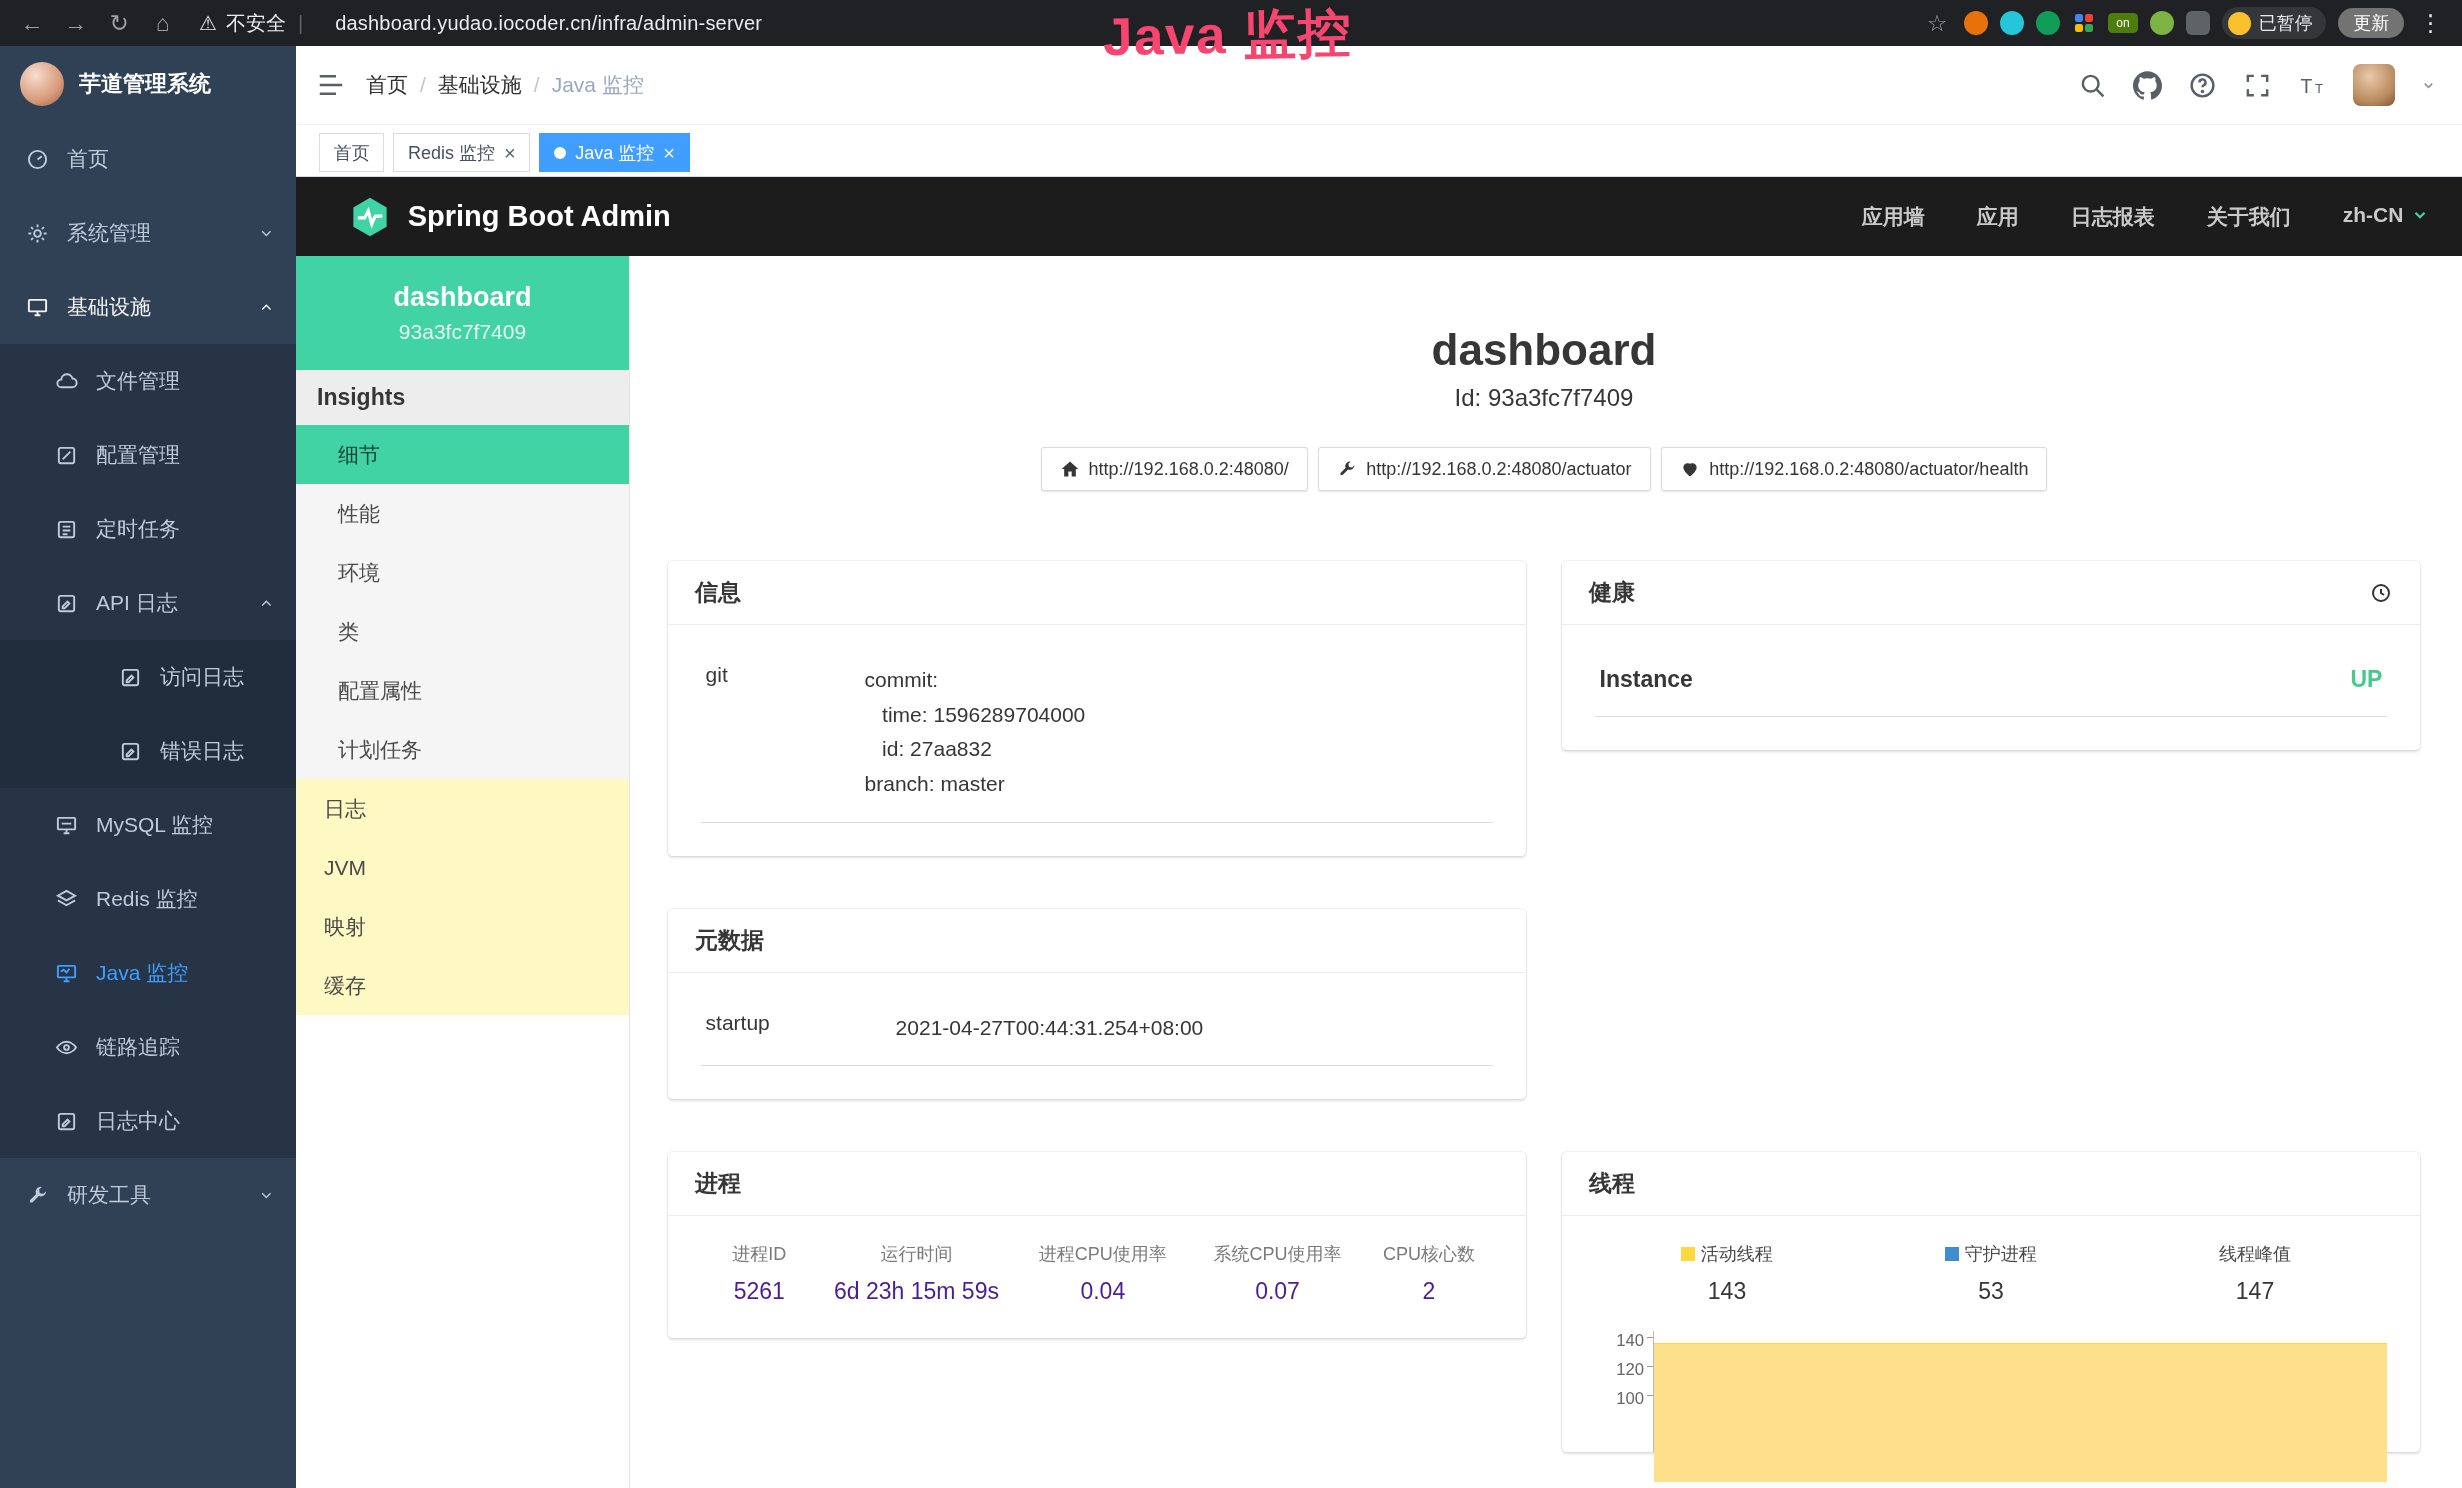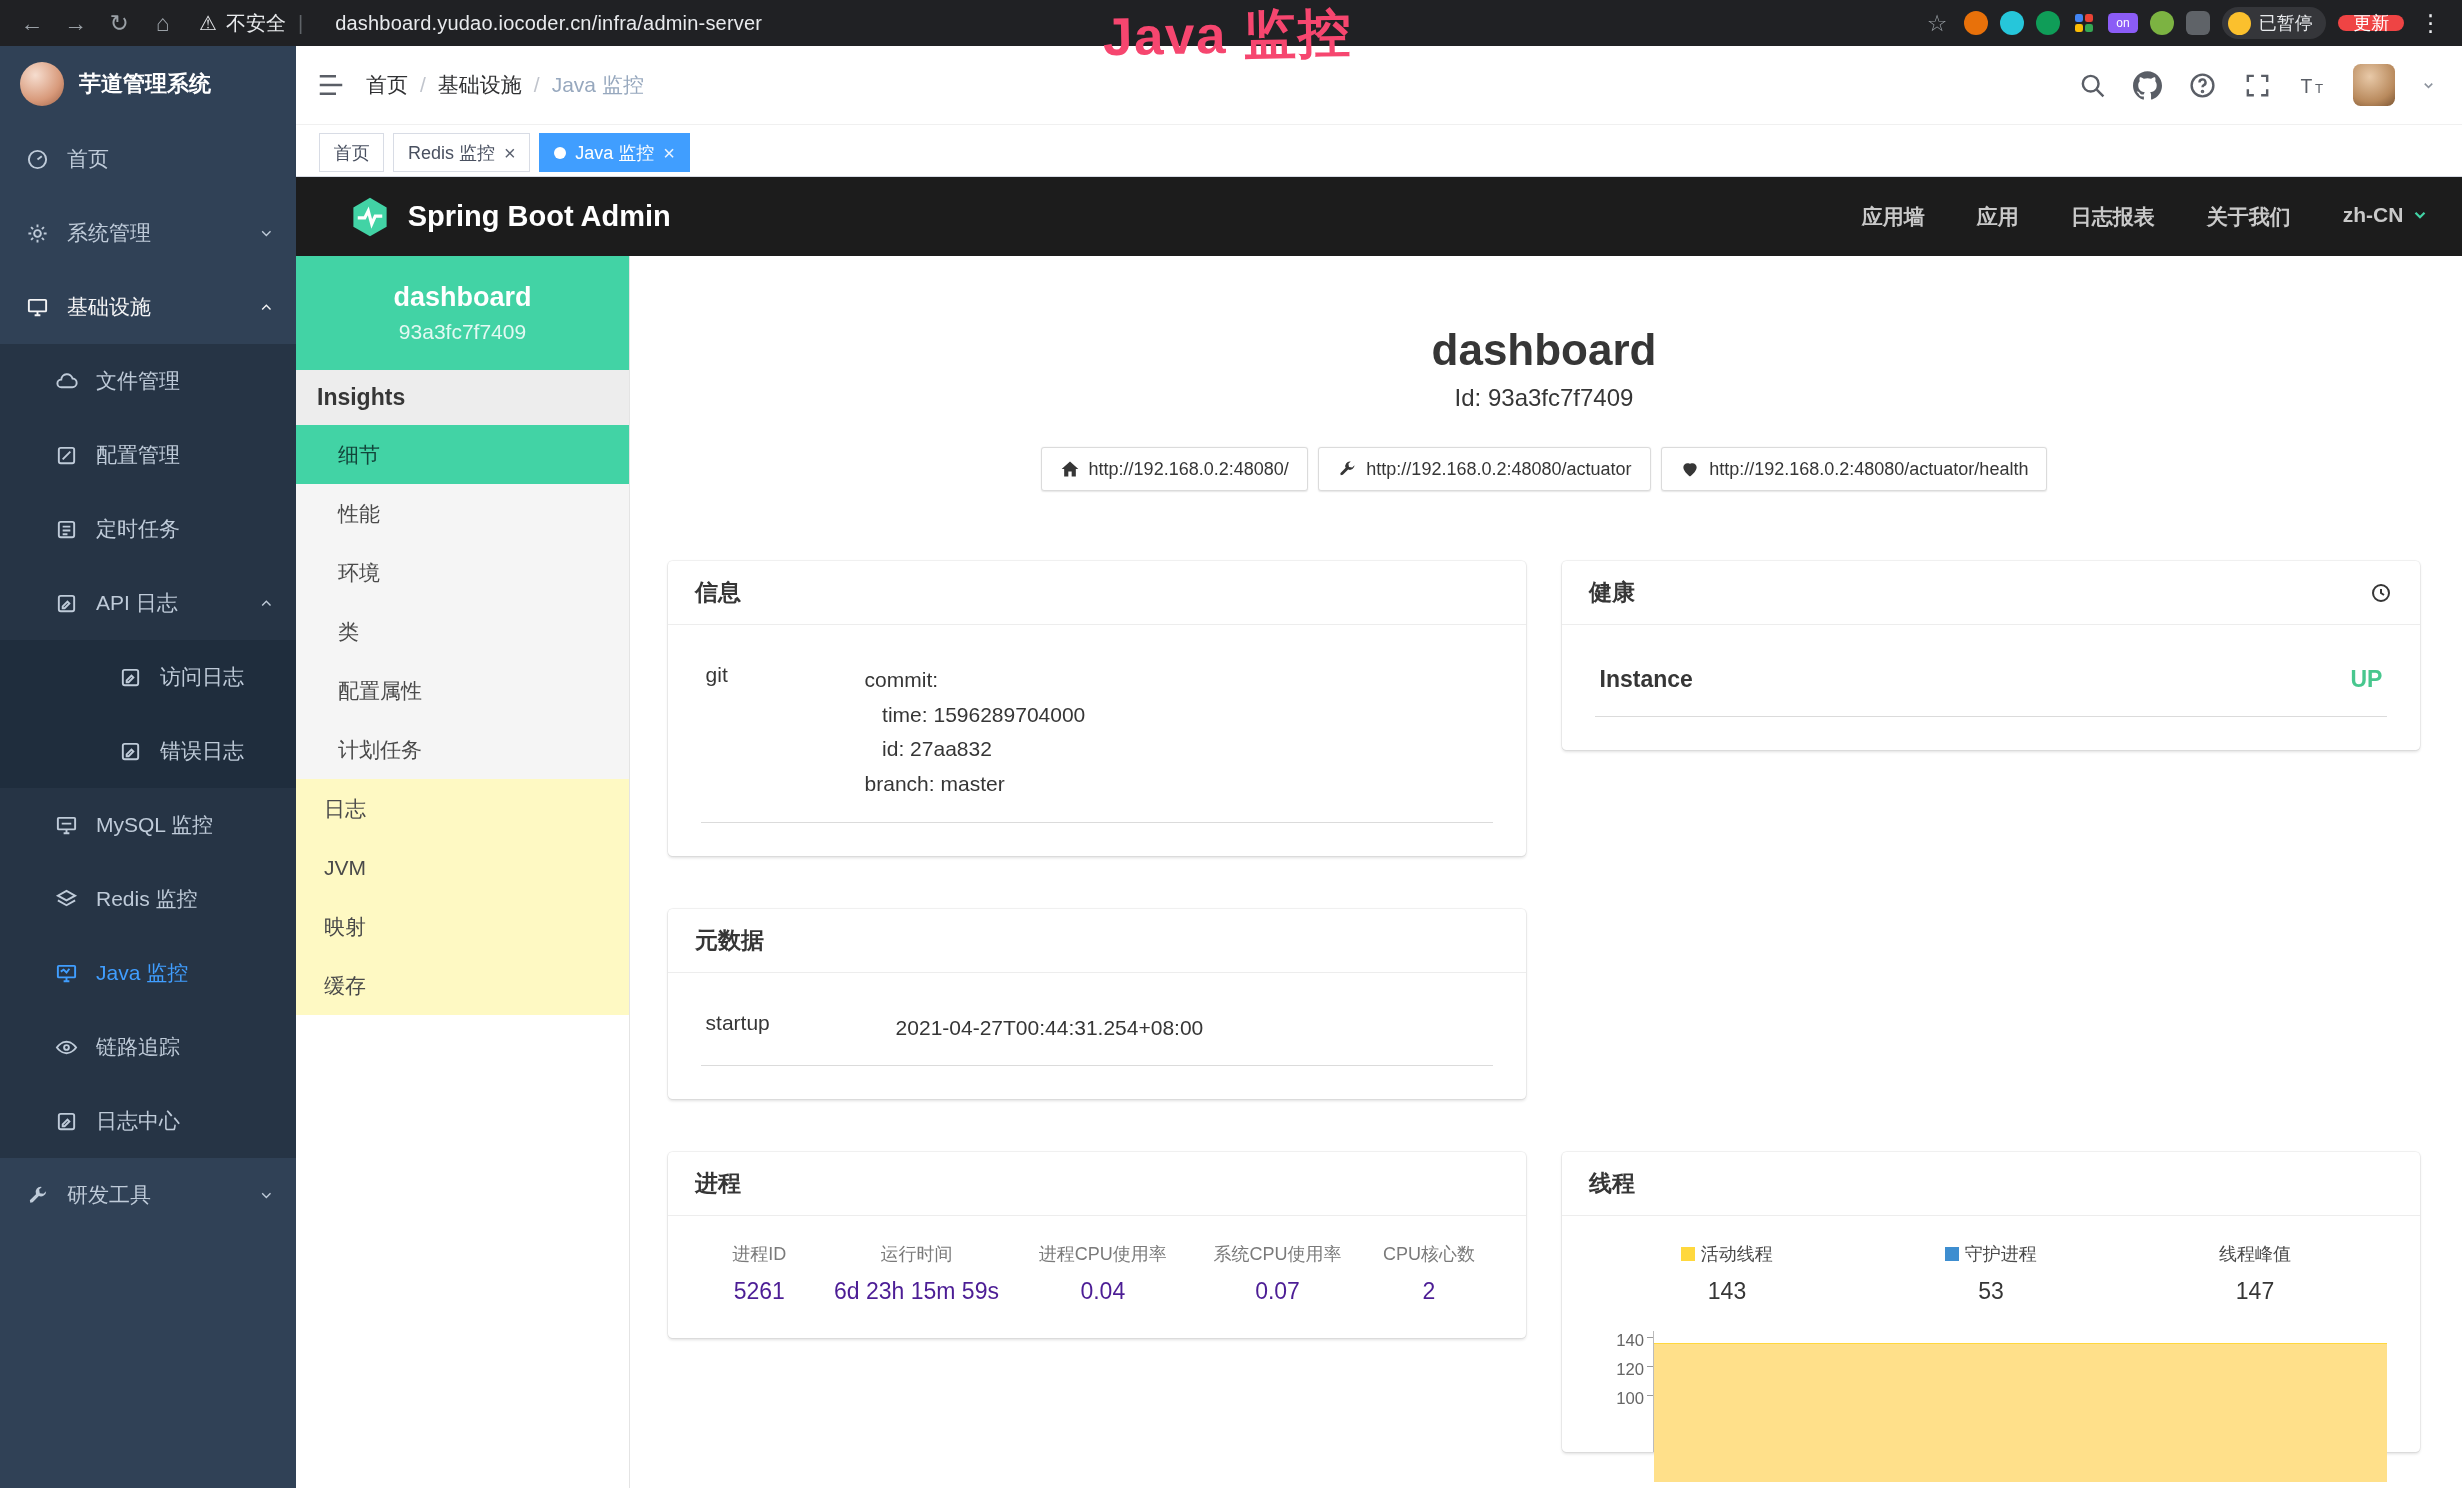--- a/index.html
+++ b/index.html
@@ -17,7 +17,7 @@
   .ext-dot { width:24px; height:24px; border-radius:50%; }
   .ext-grid { width:24px; height:24px; display:grid; grid-template-columns:1fr 1fr; gap:2.3px; padding:3px; }
   .ext-grid span { border-radius:2.3px; }
-  .on-badge { width:30px; height:20px; background:#8b5cf6; color:#fff; font-size:12px; border-radius:4.6px; display:flex; align-items:center; justify-content:center; }
+  .on-badge { width:30px; height:20px; background:#4d7c0f; color:#fff; font-size:12px; border-radius:4.6px; display:flex; align-items:center; justify-content:center; }
   .pill { display:flex; align-items:center; gap:7.6px; background:#35363a; border-radius:16.7px; height:32px; padding:0 13.7px 0 6px; font-size:18px; color:#e8eaed; cursor:pointer; }
   .smiley { width:23px; height:23px; border-radius:50%; background:#fbc02d; position:relative; }
   .update-btn { background:#ef4444; color:#fff; font-size:18px; border-radius:15px; height:16px; padding:0 15px; display:flex; align-items:center; cursor:pointer; }

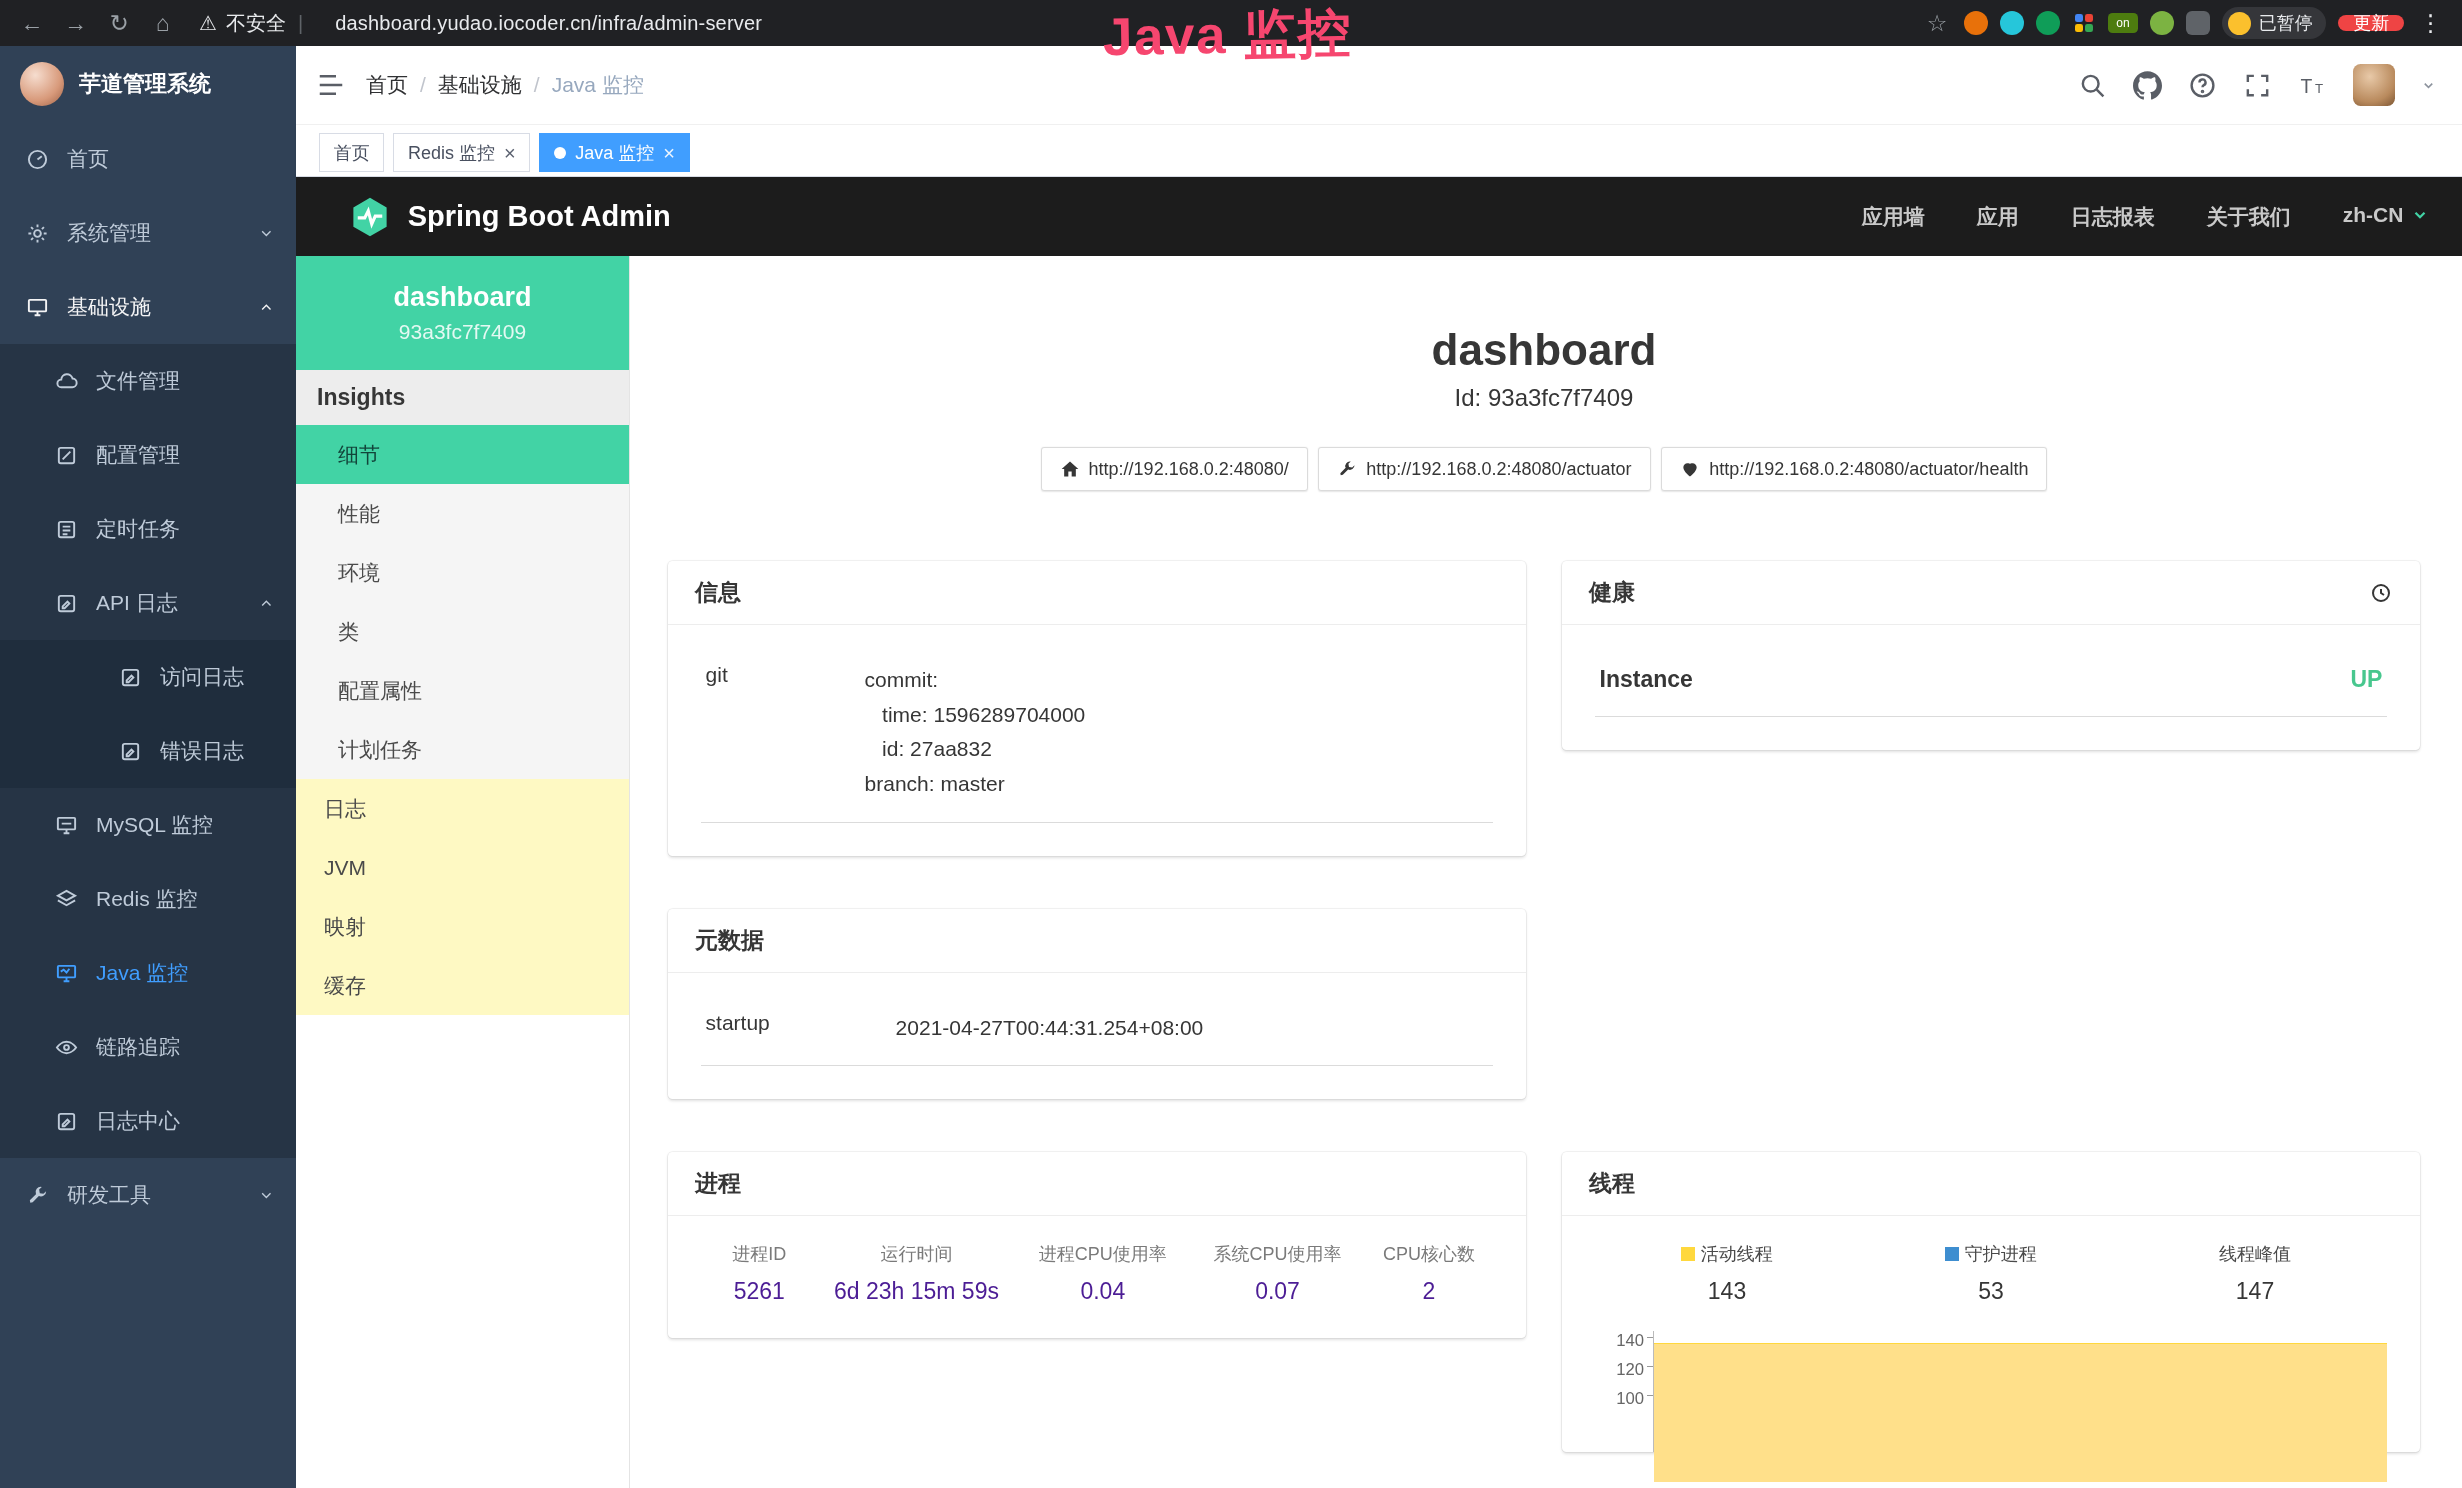--- a/index.html
+++ b/index.html
@@ -20,7 +20,7 @@
   .on-badge { width:30px; height:20px; background:#4d7c0f; color:#fff; font-size:12px; border-radius:4.6px; display:flex; align-items:center; justify-content:center; }
   .pill { display:flex; align-items:center; gap:7.6px; background:#35363a; border-radius:16.7px; height:32px; padding:0 13.7px 0 6px; font-size:18px; color:#e8eaed; cursor:pointer; }
   .smiley { width:23px; height:23px; border-radius:50%; background:#fbc02d; position:relative; }
-  .update-btn { background:#ef4444; color:#fff; font-size:18px; border-radius:15px; height:16px; padding:0 15px; display:flex; align-items:center; cursor:pointer; }
+  .update-btn { background:#737373; color:#fff; font-size:18px; border-radius:15px; height:30px; padding:0 15px; display:flex; align-items:center; cursor:pointer; }
   .vdots { font-size:23px; color:#e8eaed; cursor:pointer; padding:0 3px; }
 
   

